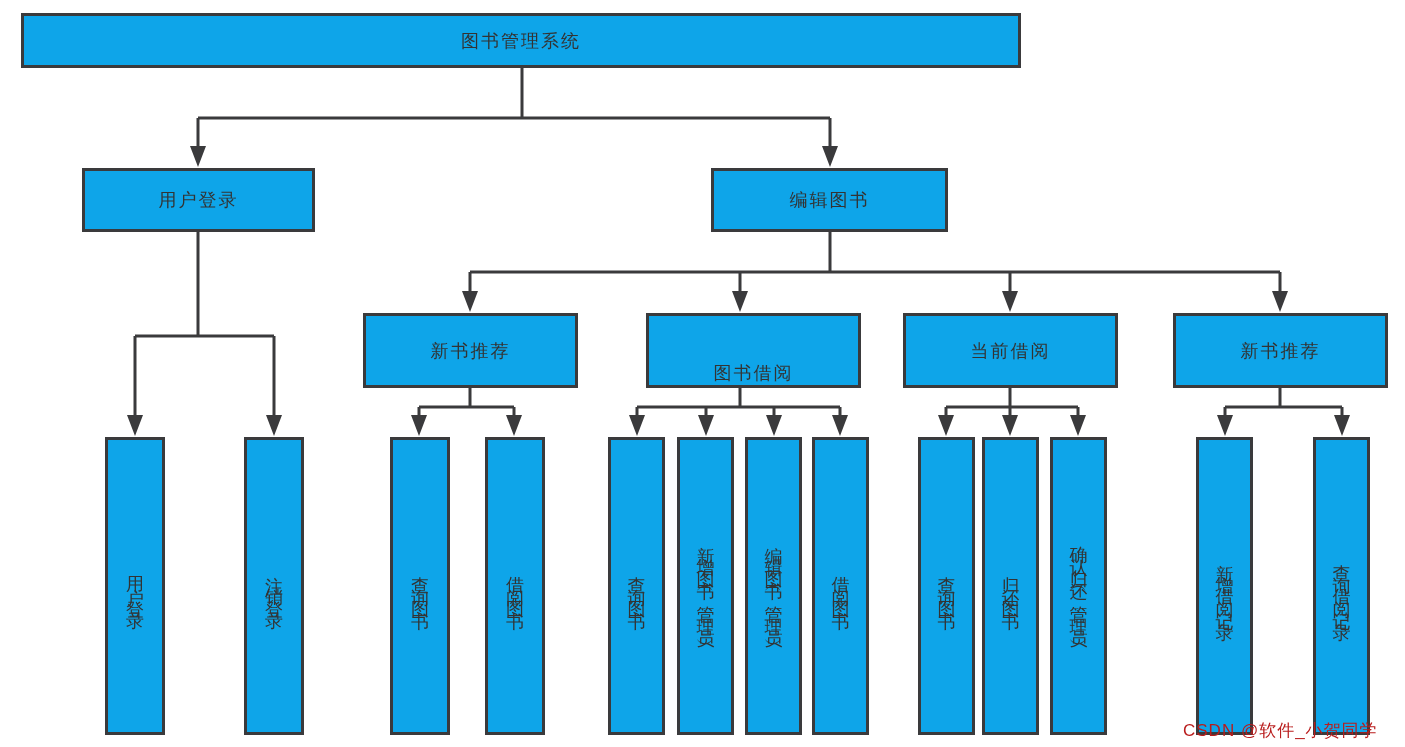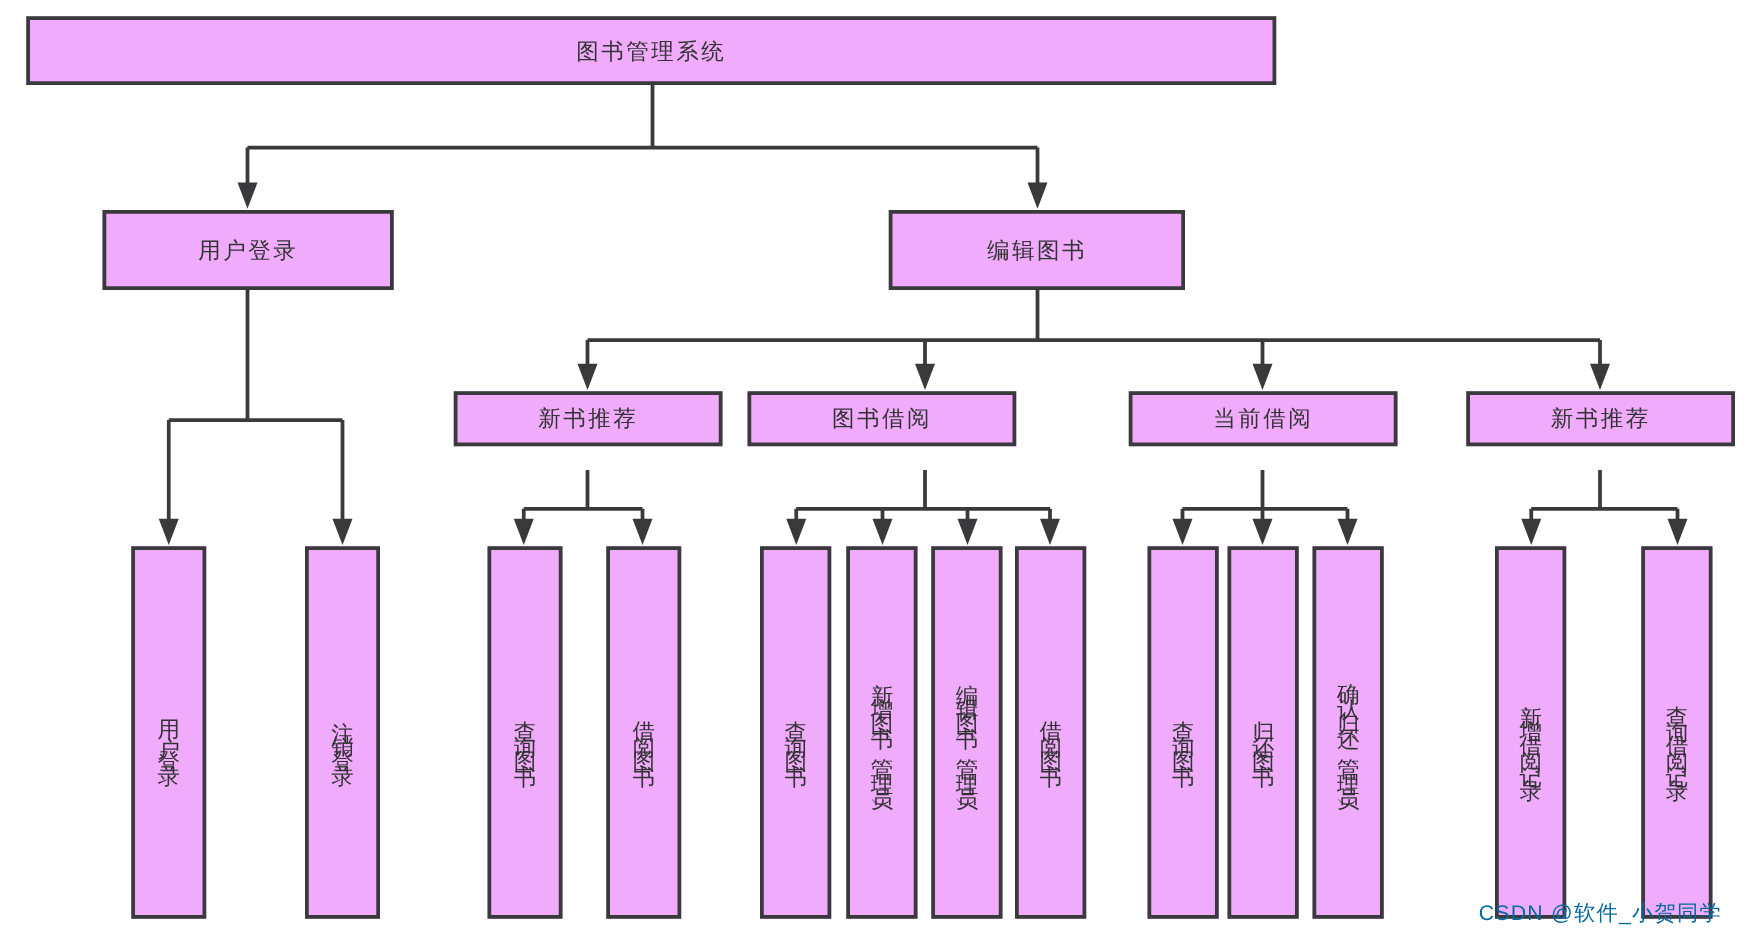--- a/index.html
+++ b/index.html
@@ -14,7 +14,7 @@
   #wires{position:absolute;left:0;top:0;z-index:0;}
   .box{
     position:absolute;
-    background:#f0abfc;
+    background:#0ea5e9;
     border:3px solid #3a3a3c;
     box-sizing:border-box;
     display:flex;

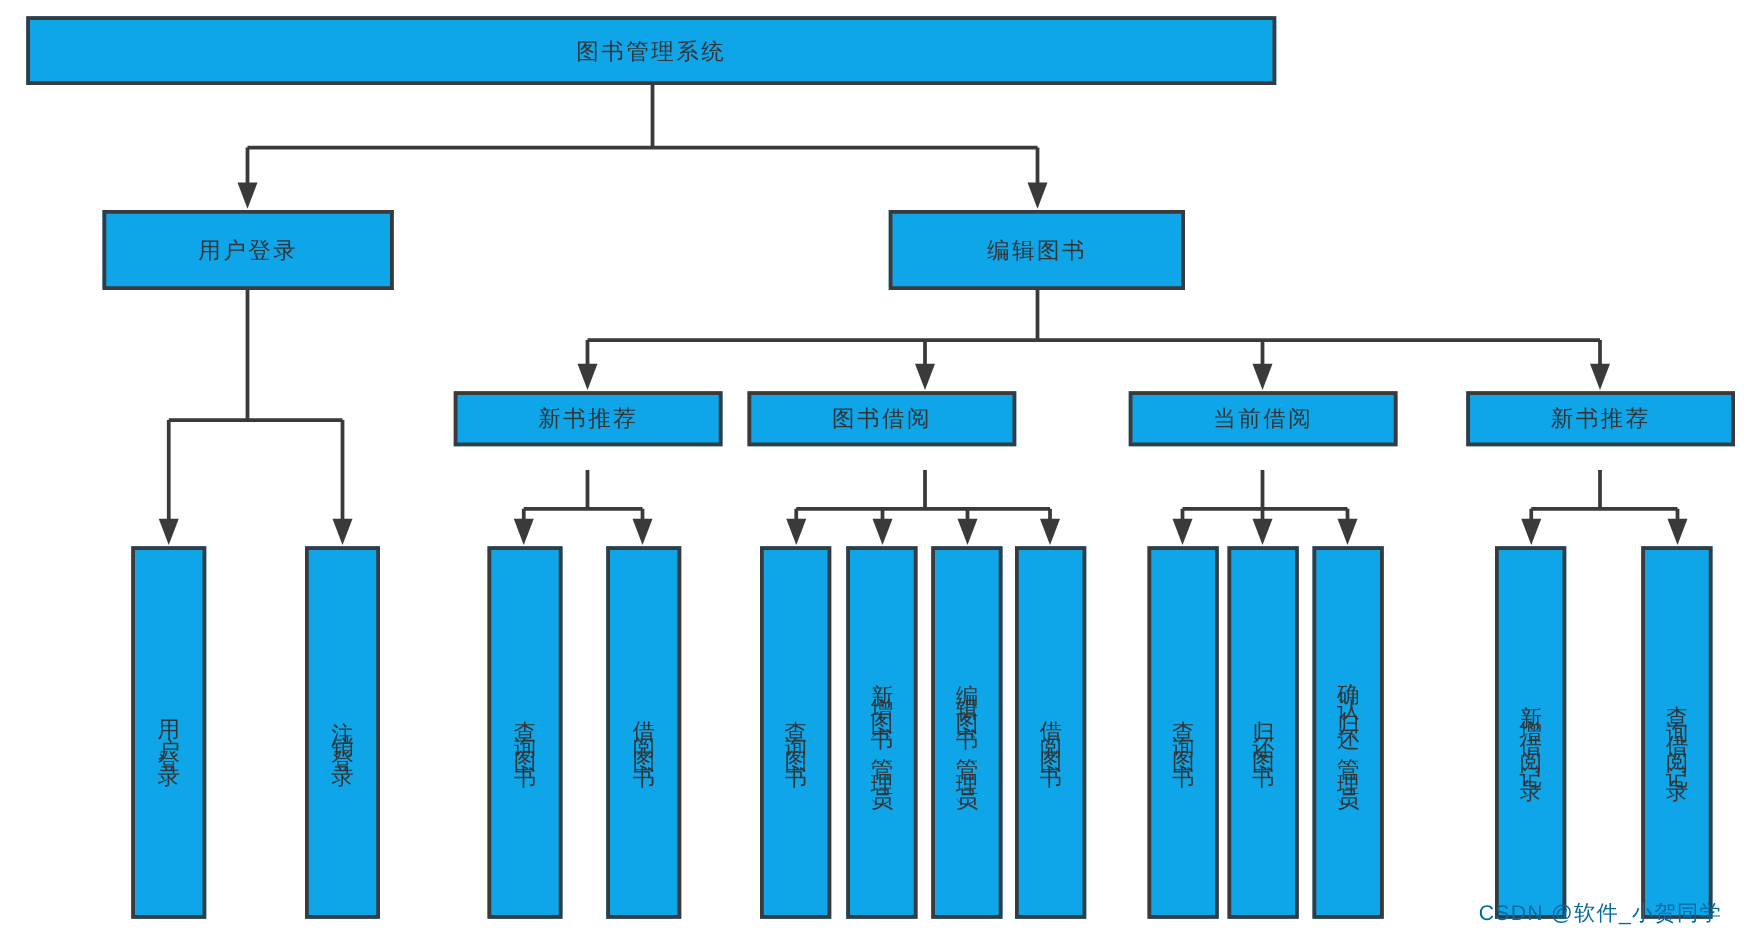--- a/index.html
+++ b/index.html
@@ -40,7 +40,7 @@
   .n-user{left:82px;top:168px;width:233px;height:64px;}
   .n-mgmt{left:711px;top:168px;width:237px;height:64px;}
   
-  .l3{top:313px;width:215px;height:44px;}
+  .l3{top:313px;width:215px;height:75px;}
   .n-new{left:363px;}
   .n-borrow{left:598px;}
   .n-current{left:903px;text-align:center;}

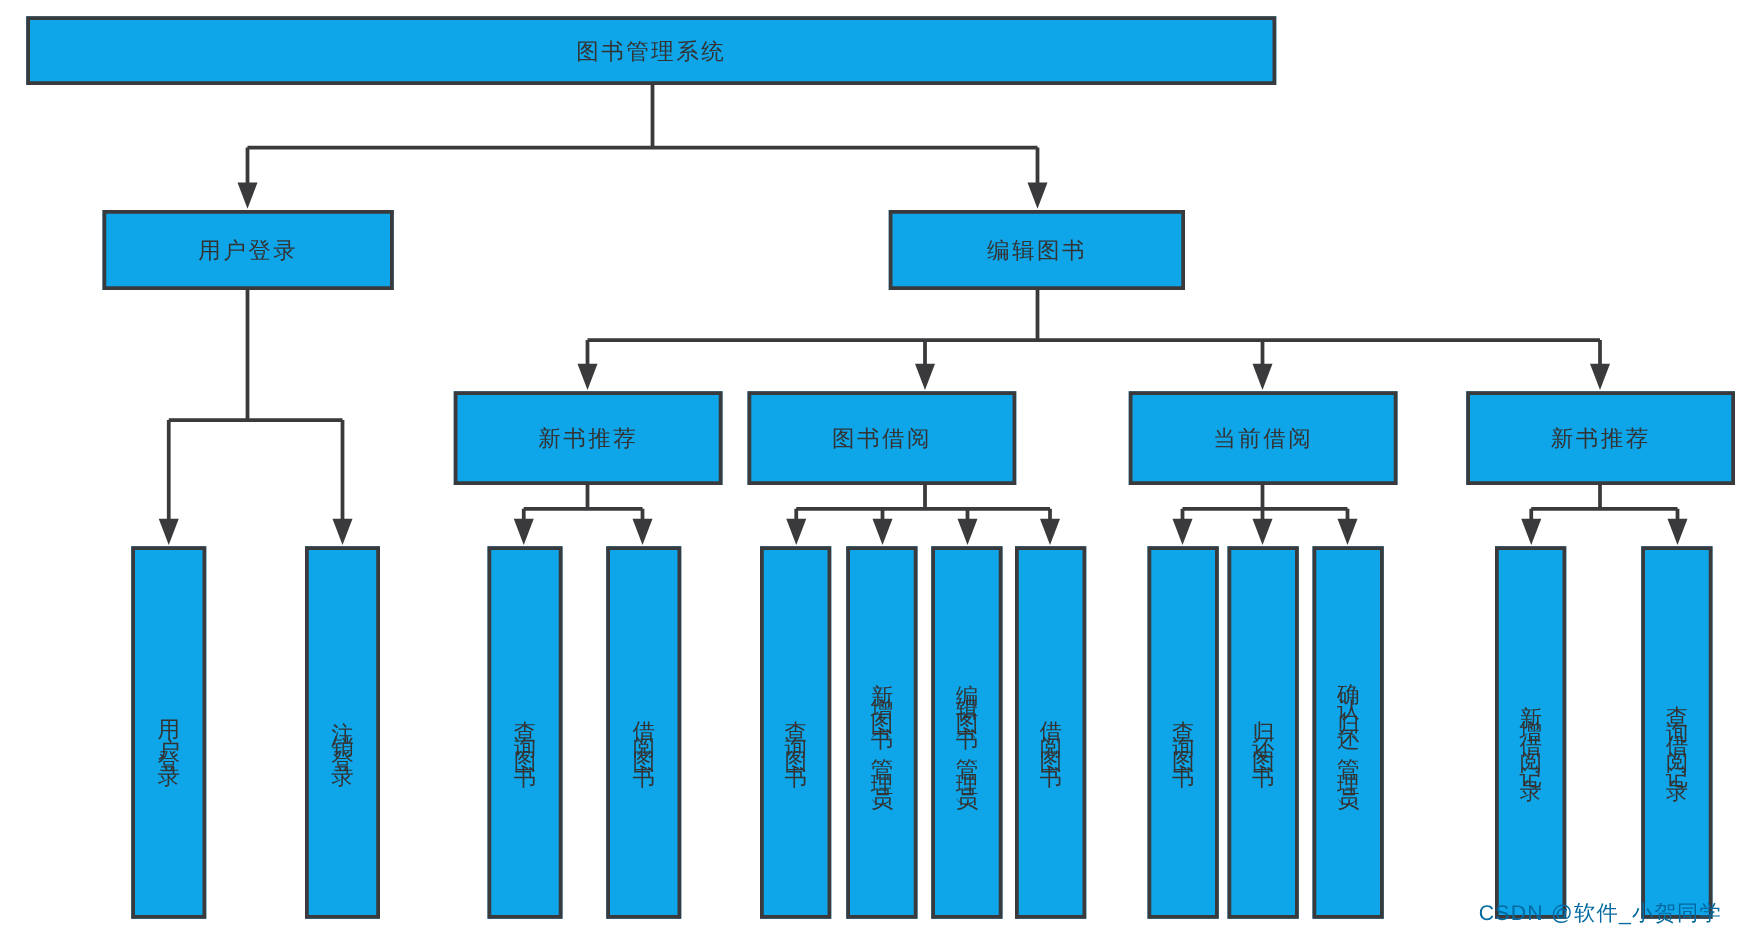--- a/index.html
+++ b/index.html
@@ -42,7 +42,7 @@
   
   .l3{top:313px;width:215px;height:75px;}
   .n-new{left:363px;}
-  .n-borrow{left:598px;}
+  .n-borrow{left:646px;align-items:flex-end;}
   .n-current{left:903px;text-align:center;}
   .n-records{left:1173px;}
   

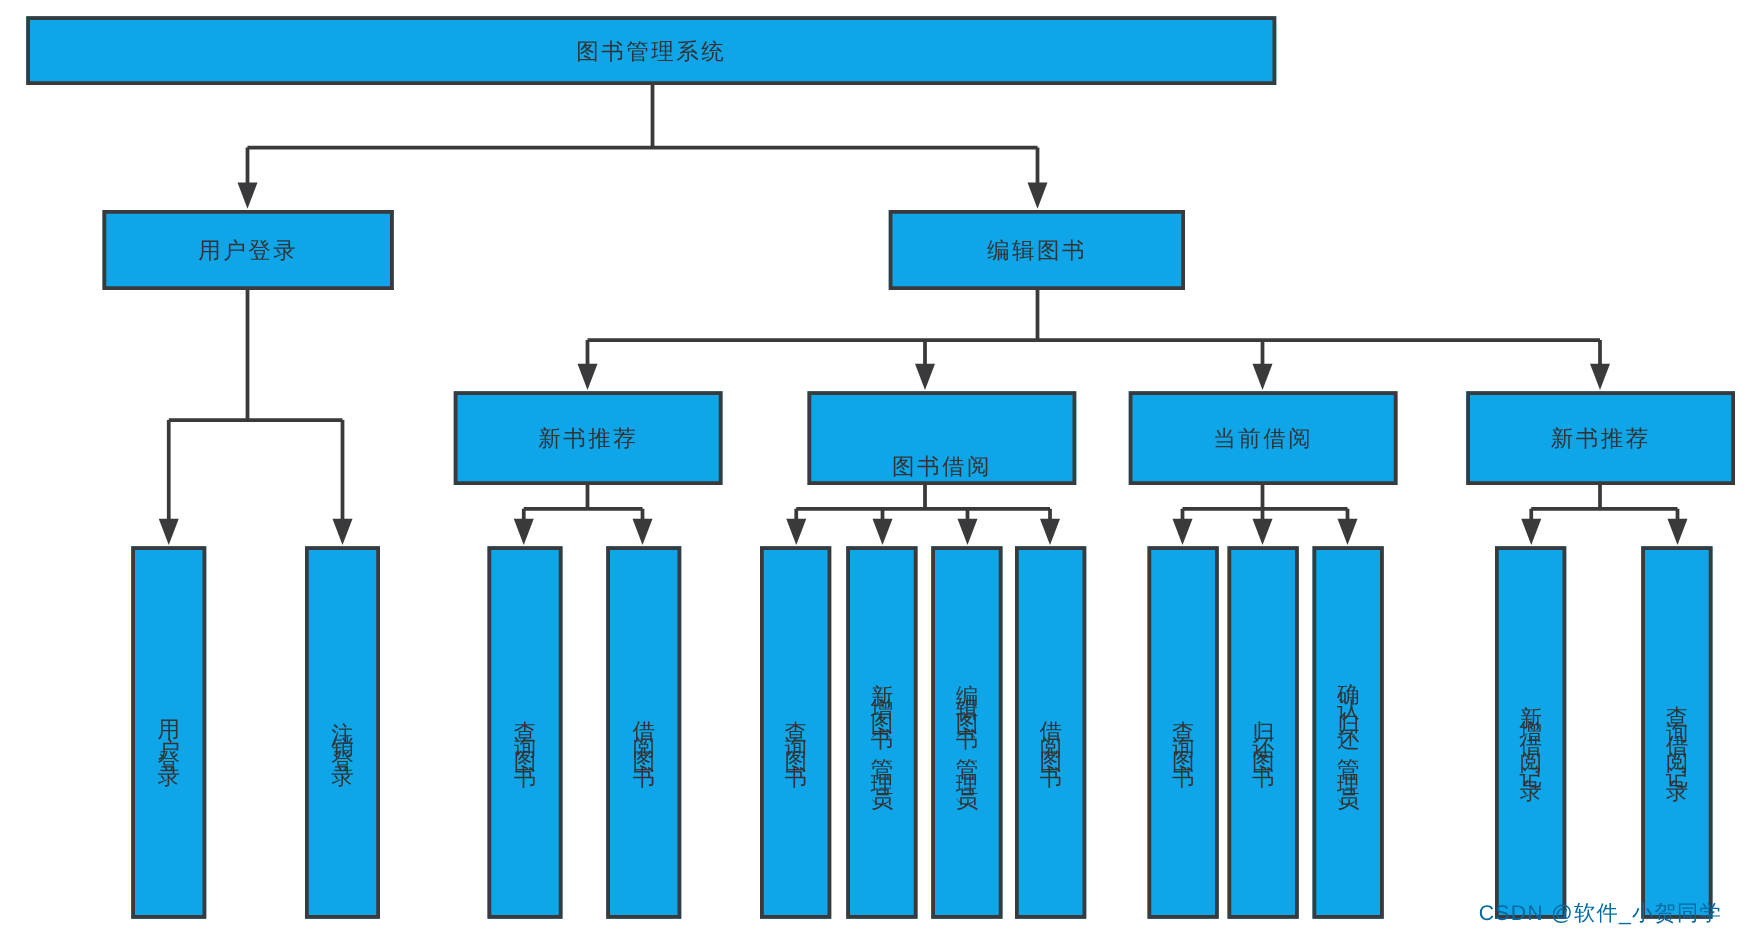--- a/index.html
+++ b/index.html
@@ -60,7 +60,7 @@
     z-index:2;
     font-size:17px;
     letter-spacing:1px;
-    color:#0369a1;
+    color:#b91c1c;
     white-space:nowrap;
   }
 </style>

